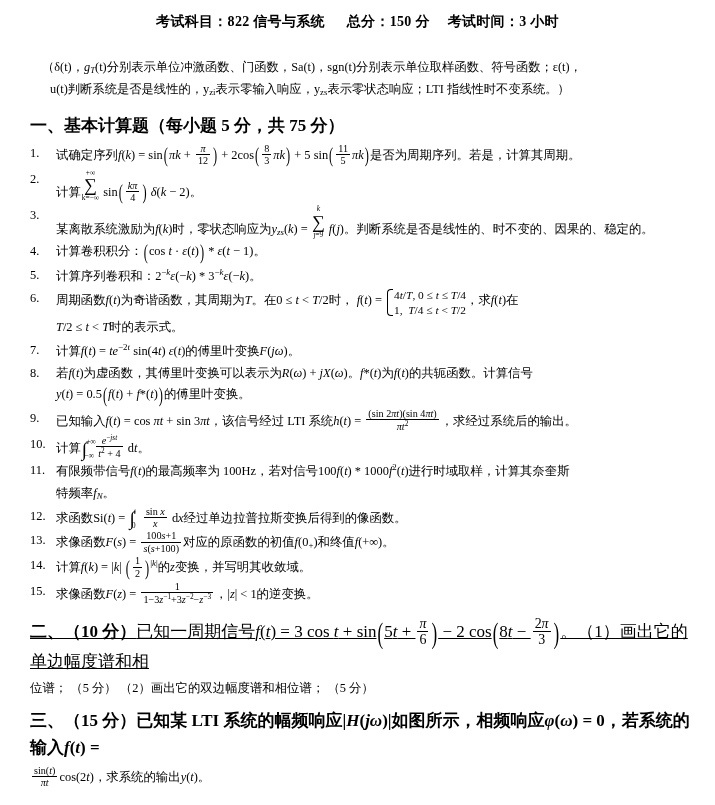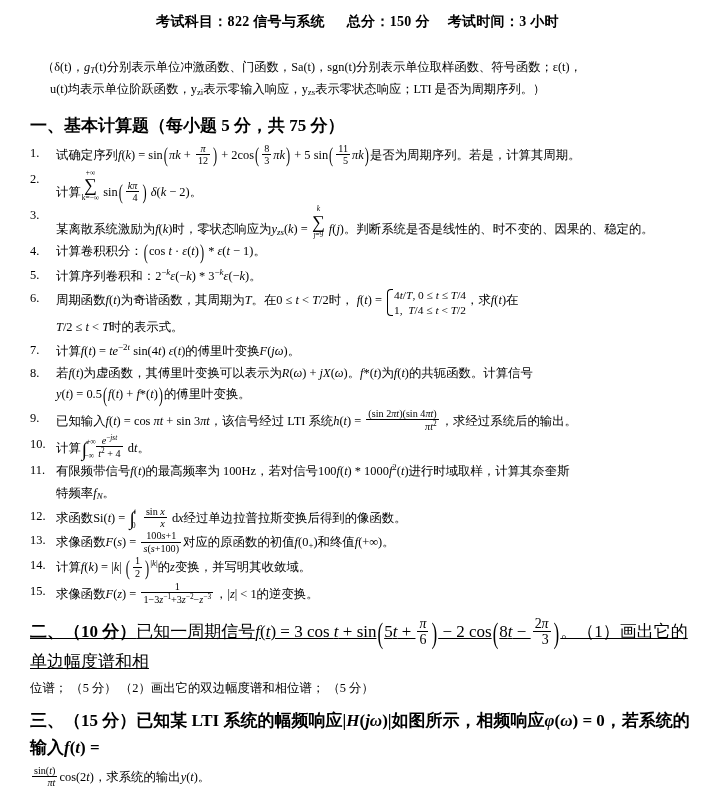--- a/index.html
+++ b/index.html
@@ -157,7 +157,7 @@
         <span>（δ(t)，</span><span class="mi">g</span><span class="sub mi">T</span><span>(t)分别表示单位冲激函数、门函数，Sa(t)，sgn(t)分别表示单位取样函数、符号函数；ε(t)，</span>
       </div>
       <div class="l2">
-        <span>u(t)均表示单位阶跃函数，y</span><span class="sub">zi</span><span>表示零输入响应，y</span><span class="sub">zs</span><span>表示零状态响应；LTI 是否为周期序列。）</span>
+        <span>u(t)判断系统是否是线性的，y</span><span class="sub">zi</span><span>表示零输入响应，y</span><span class="sub">zs</span><span>表示零状态响应；LTI 是否为周期序列。）</span>
       </div>
     </div>
 

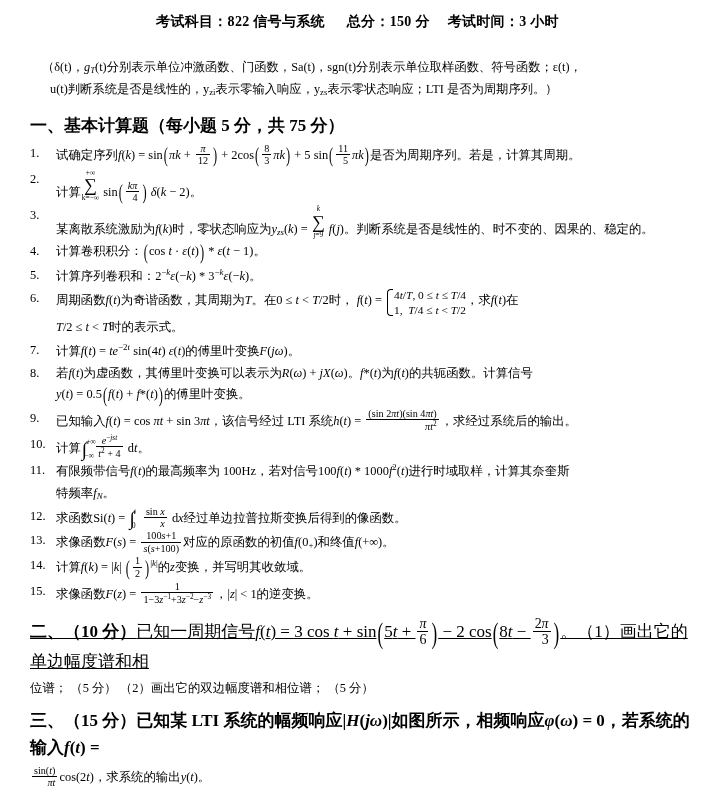--- a/index.html
+++ b/index.html
@@ -157,7 +157,7 @@
         <span>（δ(t)，</span><span class="mi">g</span><span class="sub mi">T</span><span>(t)分别表示单位冲激函数、门函数，Sa(t)，sgn(t)分别表示单位取样函数、符号函数；ε(t)，</span>
       </div>
       <div class="l2">
-        <span>u(t)判断系统是否是线性的，y</span><span class="sub">zi</span><span>表示零输入响应，y</span><span class="sub">zs</span><span>表示零状态响应；LTI 是否为周期序列。）</span>
+        <span>u(t)判断系统是否是线性的，y</span><span class="sub">zi</span><span>表示零输入响应，y</span><span class="sub">zs</span><span>表示零状态响应；LTI 指线性时不变系统。）</span>
       </div>
     </div>
 

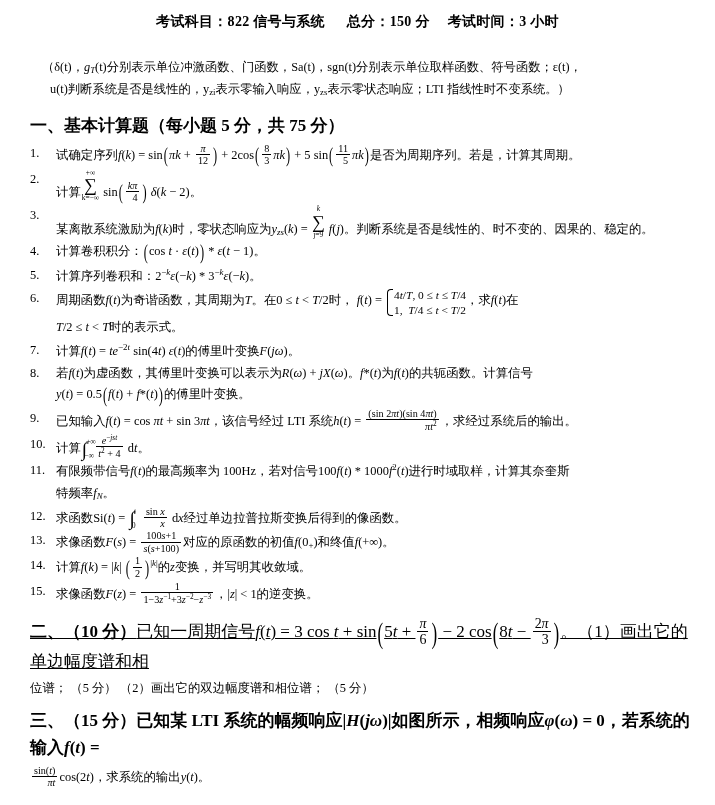--- a/index.html
+++ b/index.html
@@ -89,7 +89,7 @@
     margin: 0 2px;
   }
   .frac .num-t { display: block; padding: 0 2px; border-bottom: 1px solid #000; }
-  .frac .den-b { display: block; padding: 0 2px; text-align: right; }
+  .frac .den-b { display: block; padding: 0 2px; }
   .sup { font-size: 0.72em; vertical-align: 0.55em; }
   .sub { font-size: 0.72em; vertical-align: -0.28em; }
   .sumwrap {

